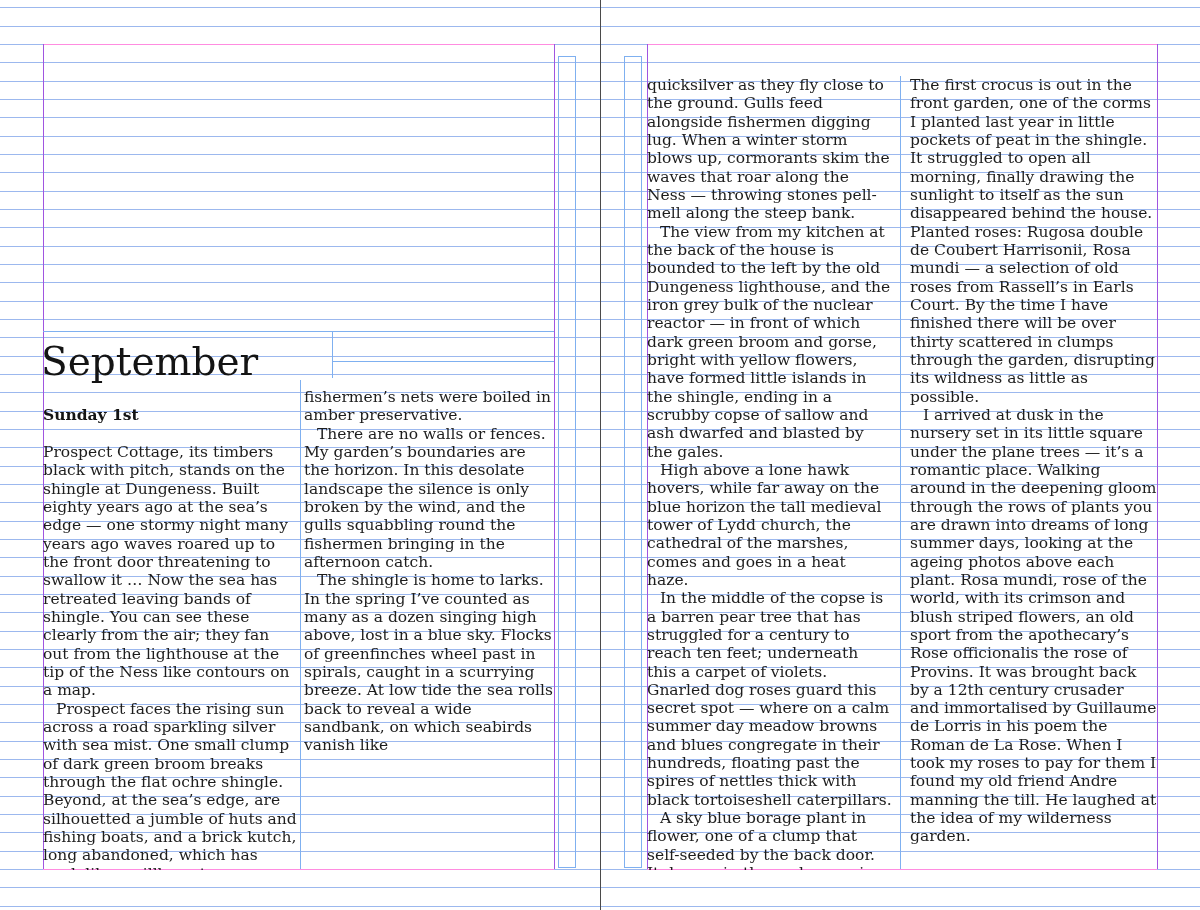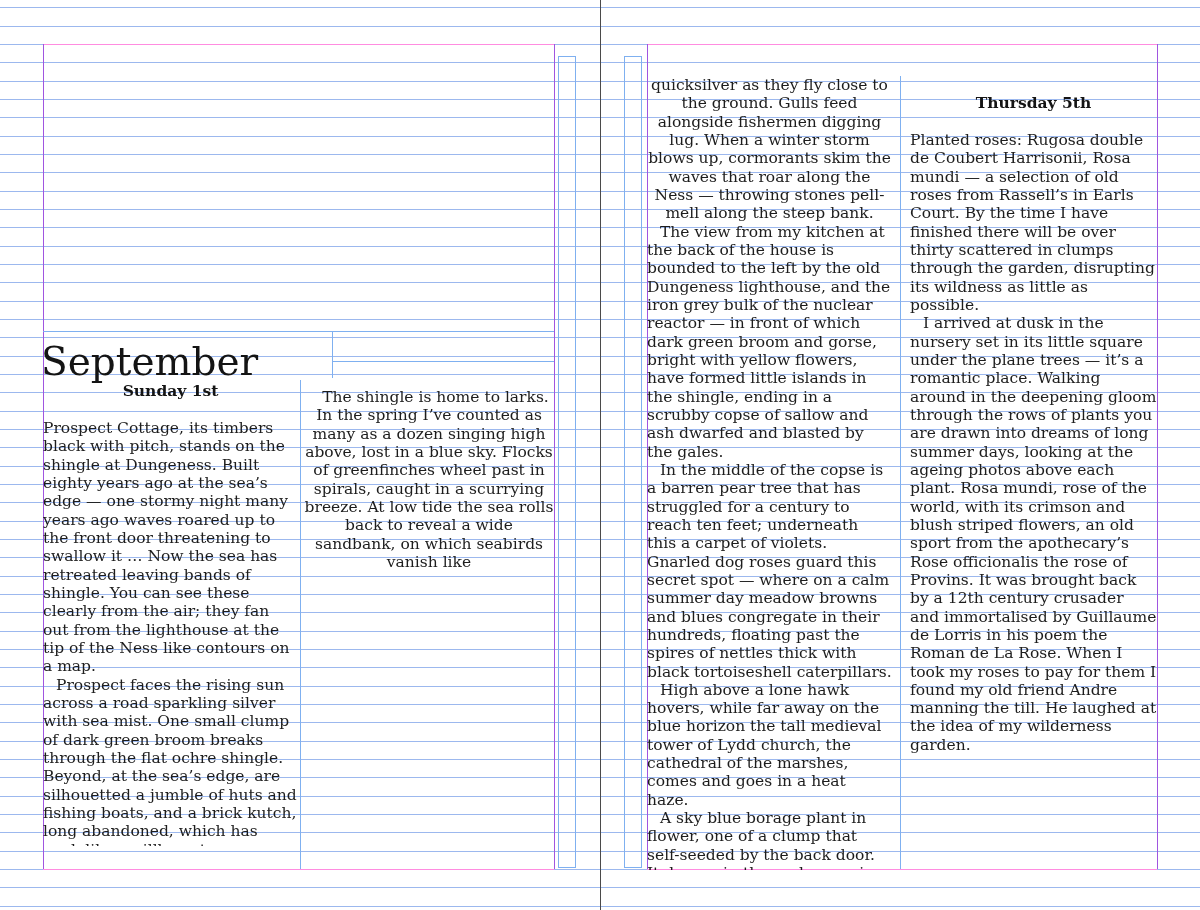--- a/index.html
+++ b/index.html
@@ -25,7 +25,7 @@
     margin:18.335px 0;font-size:15.5px;line-height:18.335px;
     font-weight:bold;color:#141414;
   }
-  .col > :first-child{margin-top:0;text-align:center;}
+  .col > :first-child{margin-top:0;}
   #col-l1{left:43px;top:364px;width:255px;height:482px;}
   #col-l2{left:304px;top:388px;width:250px;height:482px;}
   #col-r1{left:647px;top:76px;width:245px;height:794px;}

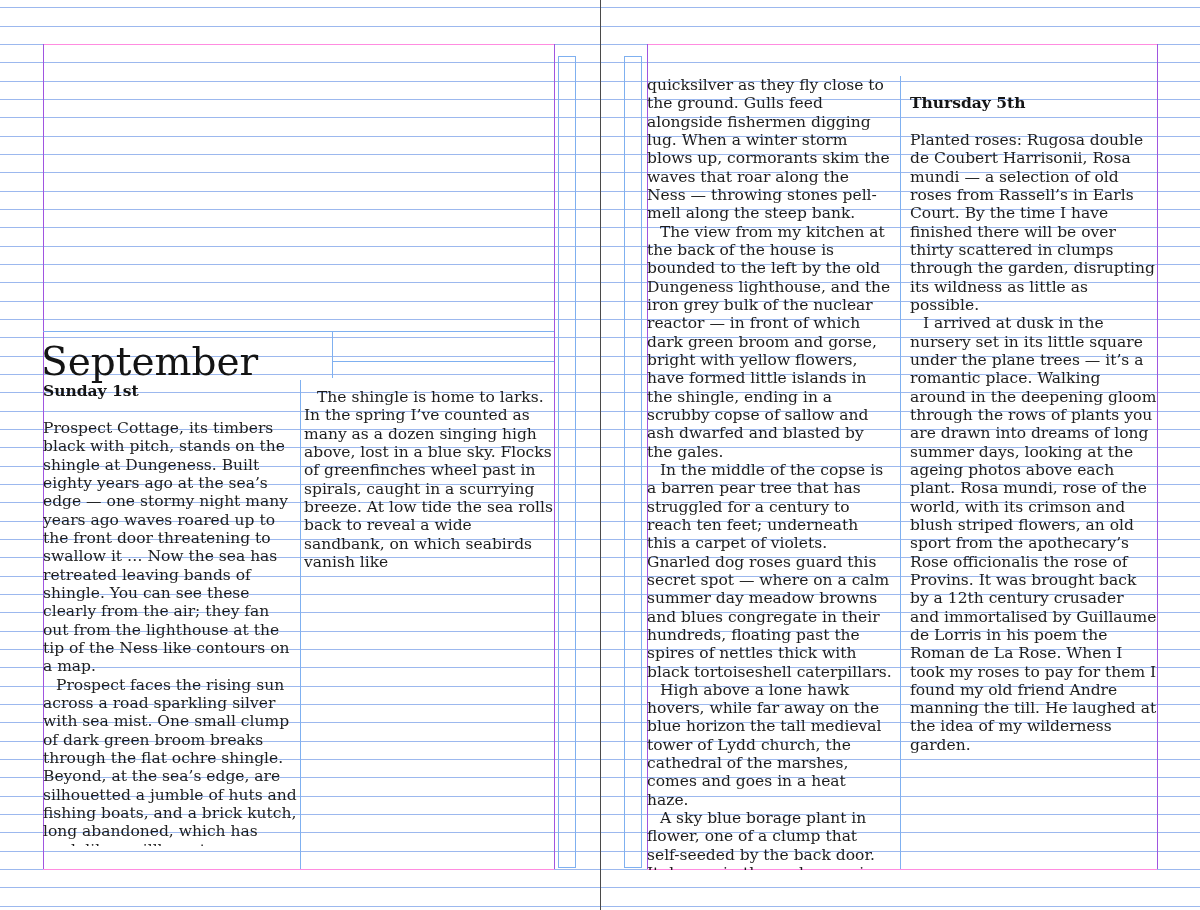--- a/index.html
+++ b/index.html
@@ -126,6 +126,7 @@
 
   <div class="col" id="col-r2">
       <h3 class="entry-heading">Thursday 5th</h3>
+      <p class="body-para">The first crocus is out in the front garden, one of the corms I planted last year in little pockets of peat in the shingle. It struggled to open all morning, finally drawing the sunlight to itself as the sun disappeared behind the house.</p>
       <p class="body-para">Planted roses: Rugosa double de Coubert Harrisonii, Rosa mundi — a selection of old roses from Rassell’s in Earls Court. By the time I have finished there will be over thirty scattered in clumps through the garden, disrupting its wildness as little as possible.</p>
       <p class="body-para indent">I arrived at dusk in the nursery set in its little square under the plane trees — it’s a romantic place. Walking around in the deepening gloom through the rows of plants you are drawn into dreams of long summer days, looking at the ageing photos above each plant. Rosa mundi, rose of the world, with its crimson and blush striped flowers, an old sport from the apothecary’s Rose officionalis the rose of Provins. It was brought back by a 12th century crusader and immortalised by Guillaume de Lorris in his poem the Roman de La Rose. When I took my roses to pay for them I found my old friend Andre manning the till. He laughed at the idea of my wilderness garden.</p>
     </div>

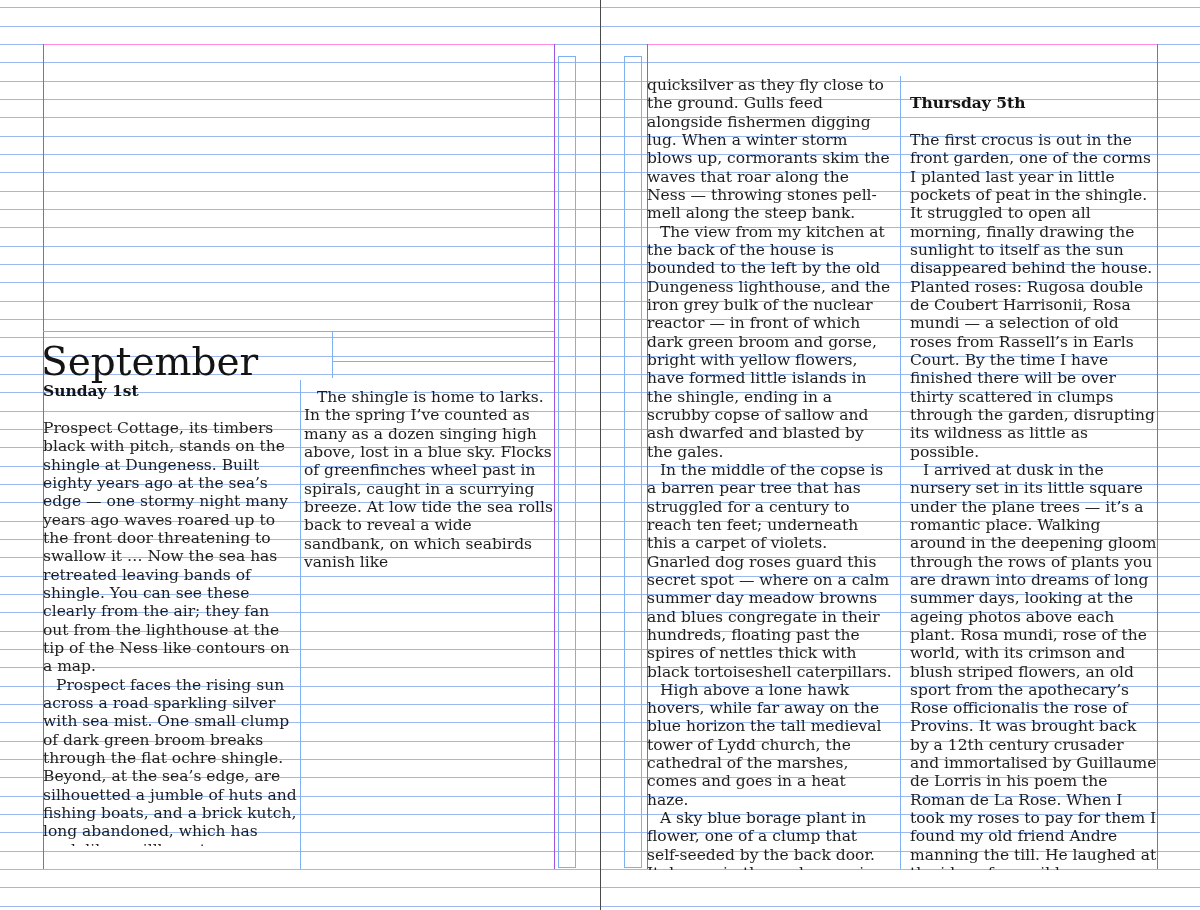--- a/index.html
+++ b/index.html
@@ -125,7 +125,6 @@
     </div>
 
   <div class="col" id="col-r2">
-      <h3 class="entry-heading">Thursday 5th</h3>
       <p class="body-para">The first crocus is out in the front garden, one of the corms I planted last year in little pockets of peat in the shingle. It struggled to open all morning, finally drawing the sunlight to itself as the sun disappeared behind the house.</p>
       <p class="body-para">Planted roses: Rugosa double de Coubert Harrisonii, Rosa mundi — a selection of old roses from Rassell’s in Earls Court. By the time I have finished there will be over thirty scattered in clumps through the garden, disrupting its wildness as little as possible.</p>
       <p class="body-para indent">I arrived at dusk in the nursery set in its little square under the plane trees — it’s a romantic place. Walking around in the deepening gloom through the rows of plants you are drawn into dreams of long summer days, looking at the ageing photos above each plant. Rosa mundi, rose of the world, with its crimson and blush striped flowers, an old sport from the apothecary’s Rose officionalis the rose of Provins. It was brought back by a 12th century crusader and immortalised by Guillaume de Lorris in his poem the Roman de La Rose. When I took my roses to pay for them I found my old friend Andre manning the till. He laughed at the idea of my wilderness garden.</p>

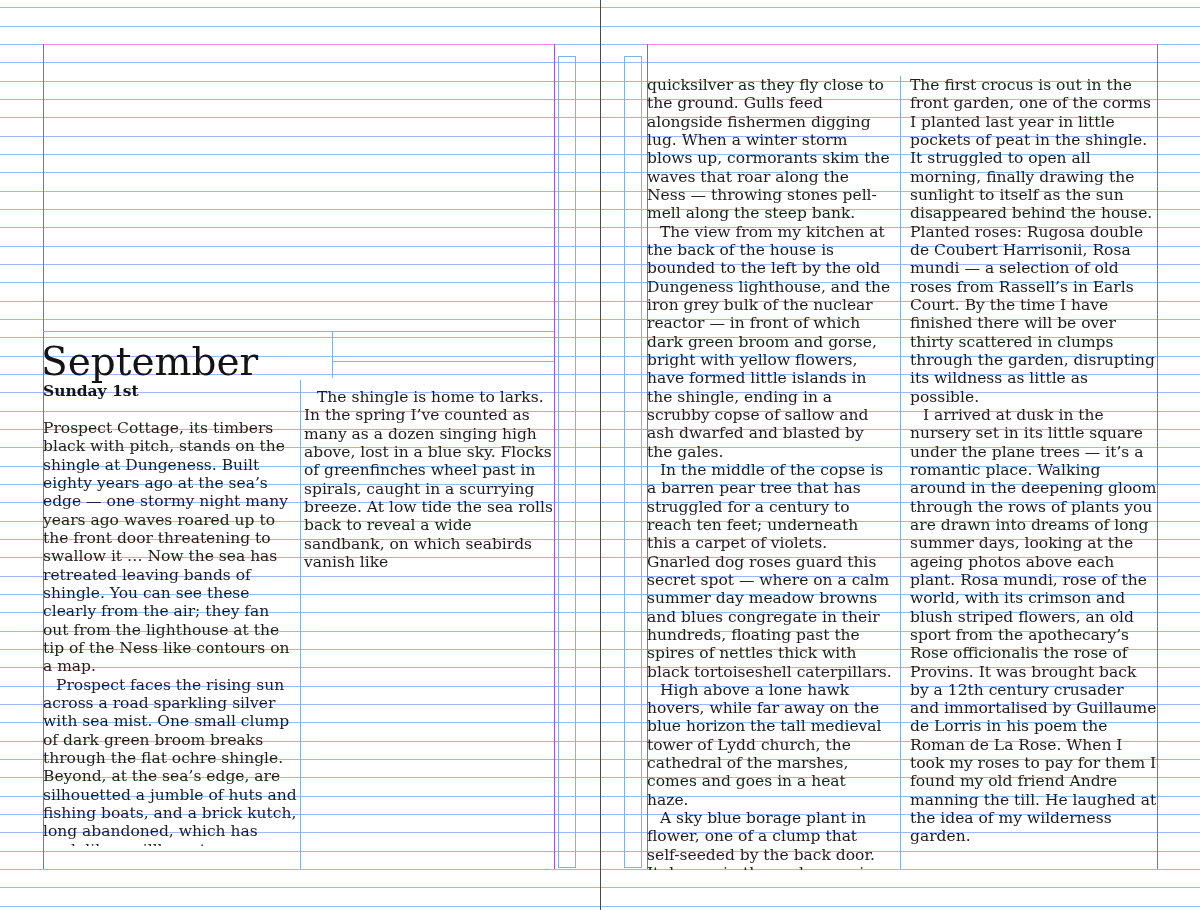--- a/index.html
+++ b/index.html
@@ -113,6 +113,7 @@
     </div>
 
   <div class="col" id="col-l2">
+      <p class="body-para">fishermen’s nets were boiled in amber preservative.</p>
       <p class="body-para indent">The shingle is home to larks. In the spring I’ve counted as many as a dozen singing high above, lost in a blue sky. Flocks of greenfinches wheel past in spirals, caught in a scurrying breeze. At low tide the sea rolls back to reveal a wide sandbank, on which seabirds vanish like</p>
     </div>
 

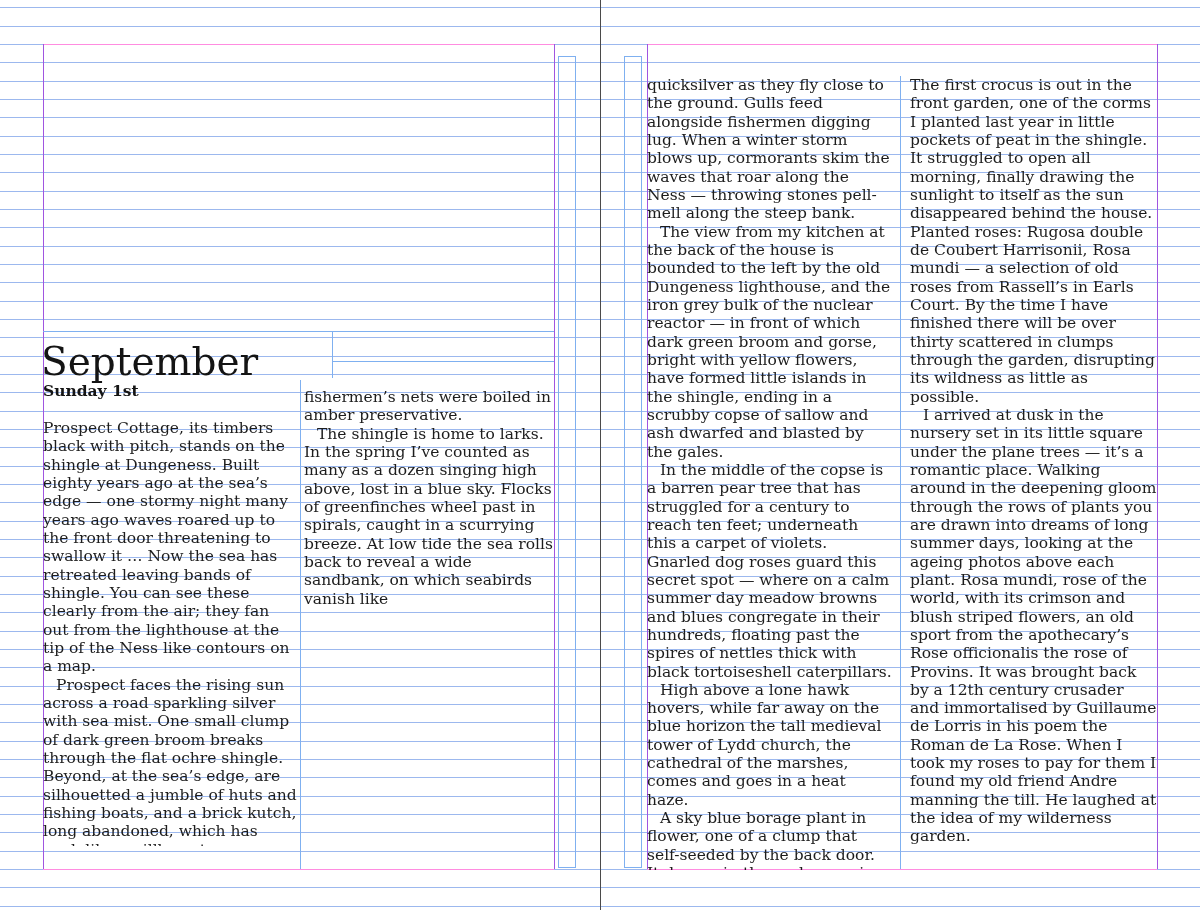--- a/index.html
+++ b/index.html
@@ -26,7 +26,7 @@
     font-weight:bold;color:#141414;
   }
   .col > :first-child{margin-top:0;}
-  #col-l1{left:43px;top:364px;width:255px;height:482px;}
+  #col-l1{left:43px;top:388px;width:255px;height:482px;}
   #col-l2{left:304px;top:388px;width:250px;height:482px;}
   #col-r1{left:647px;top:76px;width:245px;height:794px;}
   #col-r2{left:910px;top:76px;width:247px;height:794px;}

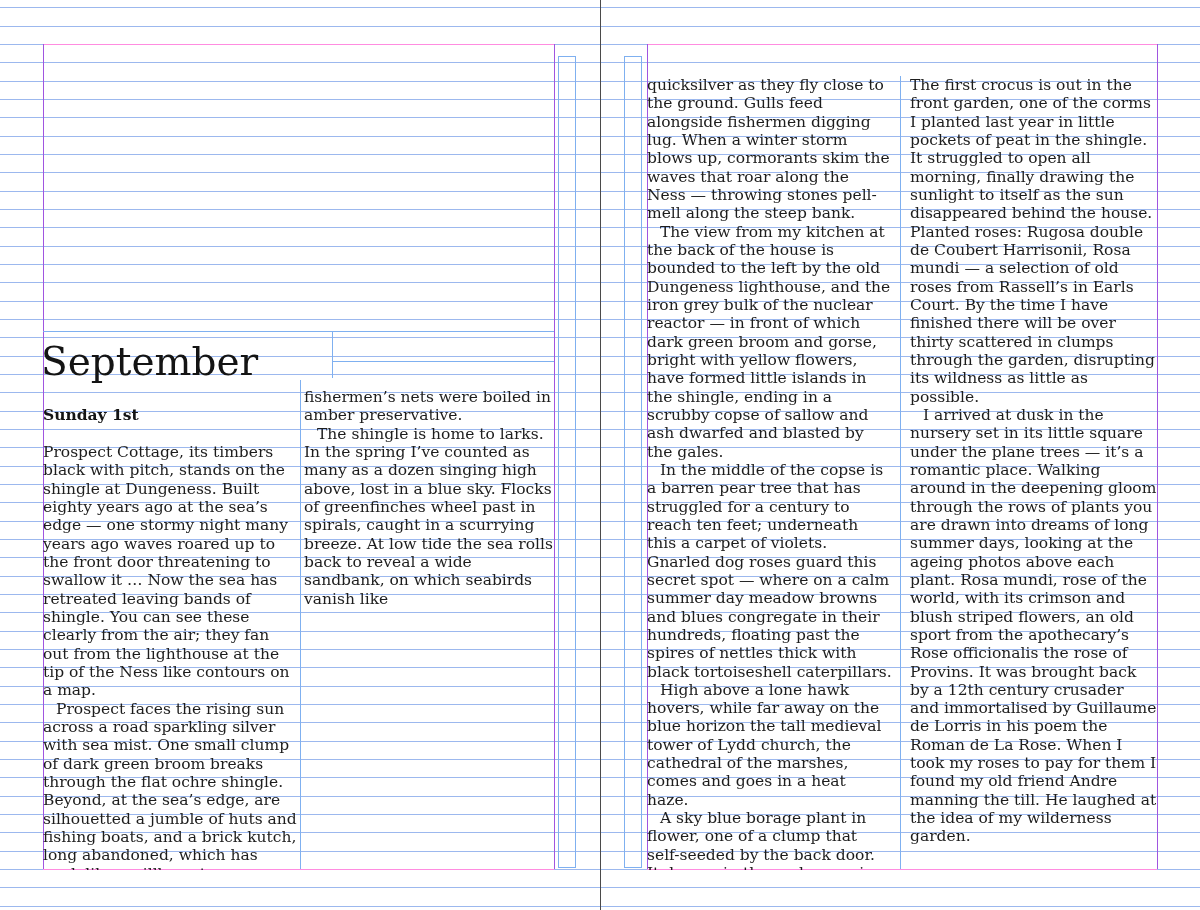--- a/index.html
+++ b/index.html
@@ -114,6 +114,7 @@
 
   <div class="col" id="col-l2">
       <p class="body-para">fishermen’s nets were boiled in amber preservative.</p>
+      <p class="body-para indent">There are no walls or fences. My garden’s boundaries are the horizon. In this desolate landscape the silence is only broken by the wind, and the gulls squabbling round the fishermen bringing in the afternoon catch.</p>
       <p class="body-para indent">The shingle is home to larks. In the spring I’ve counted as many as a dozen singing high above, lost in a blue sky. Flocks of greenfinches wheel past in spirals, caught in a scurrying breeze. At low tide the sea rolls back to reveal a wide sandbank, on which seabirds vanish like</p>
     </div>
 

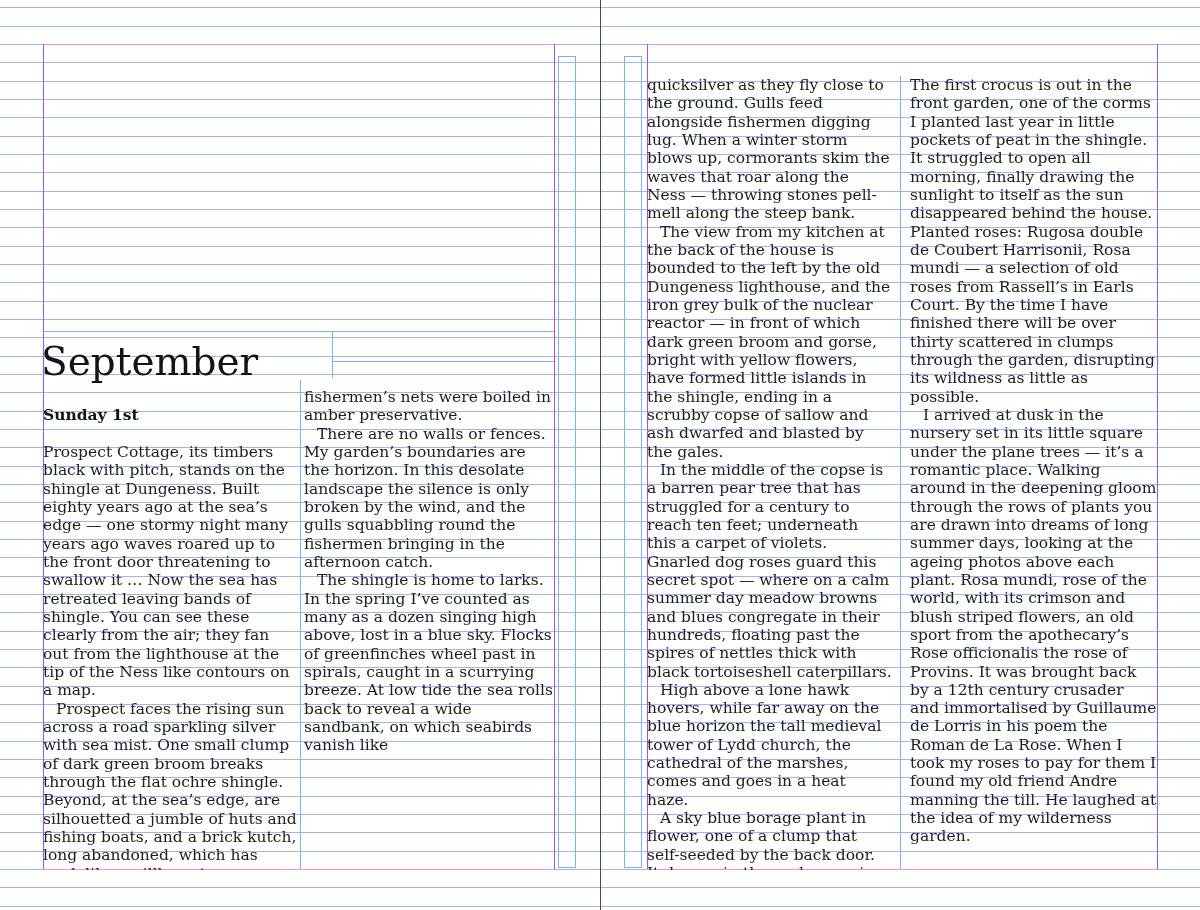--- a/index.html
+++ b/index.html
@@ -121,8 +121,8 @@
   <div class="col" id="col-r1">
       <p class="body-para">quicksilver as they fly close to the ground. Gulls feed alongside fishermen digging lug. When a winter storm blows up, cormorants skim the waves that roar along the Ness — throwing stones pell-mell along the steep bank.</p>
       <p class="body-para indent">The view from my kitchen at the back of the house is bounded to the left by the old Dungeness lighthouse, and the iron grey bulk of the nuclear reactor — in front of which dark green broom and gorse, bright with yellow flowers, have formed little islands in the shingle, ending in a scrubby copse of sallow and ash dwarfed and blasted by the gales.</p>
+      <p class="body-para indent">High above a lone hawk hovers, while far away on the blue horizon the tall medieval tower of Lydd church, the cathedral of the marshes, comes and goes in a heat haze.</p>
       <p class="body-para indent">In the middle of the copse is a barren pear tree that has struggled for a century to reach ten feet; underneath this a carpet of violets. Gnarled dog roses guard this secret spot — where on a calm summer day meadow browns and blues congregate in their hundreds, floating past the spires of nettles thick with black tortoiseshell caterpillars.</p>
-      <p class="body-para indent">High above a lone hawk hovers, while far away on the blue horizon the tall medieval tower of Lydd church, the cathedral of the marshes, comes and goes in a heat haze.</p>
       <p class="body-para indent">A sky blue borage plant in flower, one of a clump that self-seeded by the back door. It droops in the early morning frost but recovers quickly: ‘I borage bring courage.’</p>
     </div>
 

